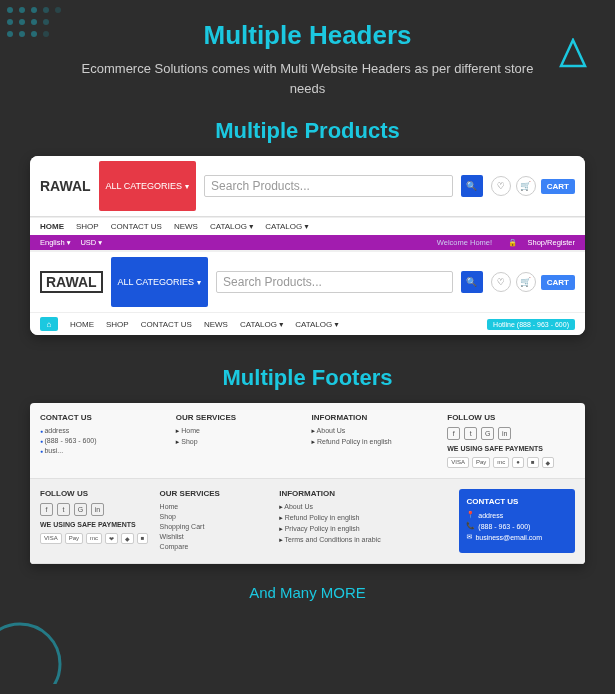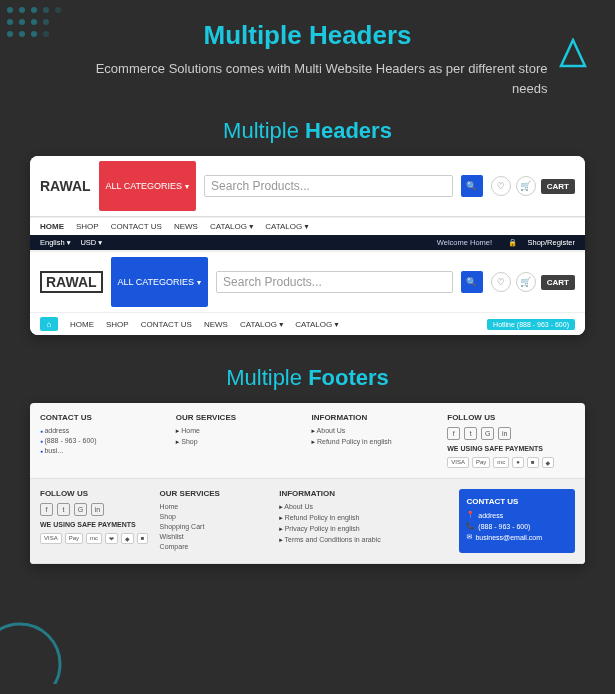--- a/index.html
+++ b/index.html
@@ -36,7 +36,6 @@
       line-height: 1.5;
       max-width: 480px;
       margin: 0 auto;
-      text-align: right;
     }
 
     .sub-heading {

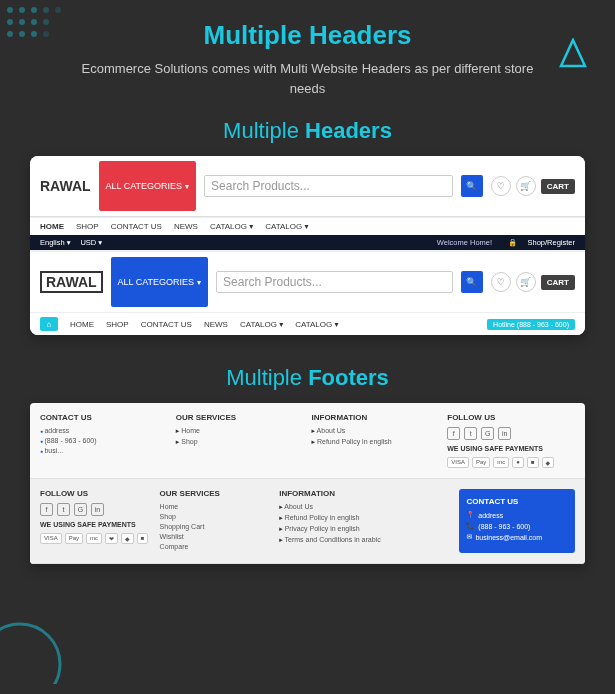--- a/index.html
+++ b/index.html
@@ -47,7 +47,7 @@
     }
     .sub-heading span {
       color: #1bc8e0;
-      font-weight: normal;
+      font-weight: bold;
     }
 
     

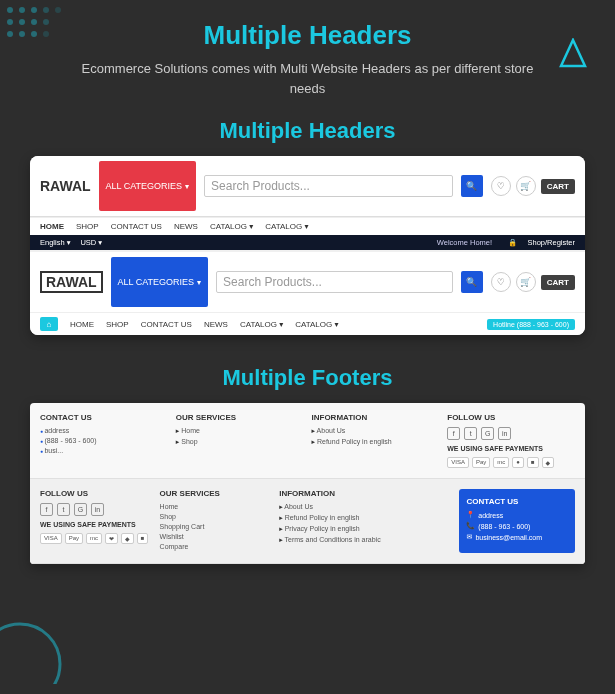--- a/index.html
+++ b/index.html
@@ -336,7 +336,7 @@
   </div>
 
   <div class="sub-heading">
-    <span>Multiple</span>&nbsp;<span style="color:#1bc8e0;font-weight:bold;">Headers</span>
+    <span>Multiple</span>&nbsp;<span style="color:#1bc8e0;font-weight:bold;">Products</span>
   </div>
 
   <div class="preview-box">

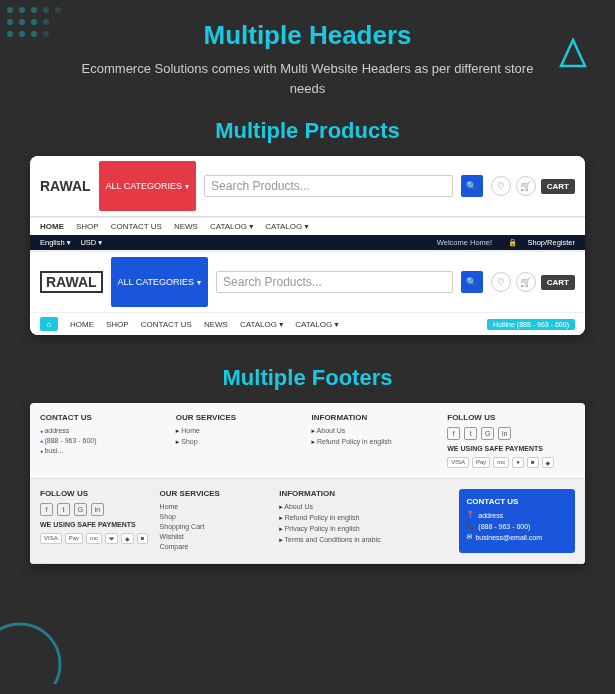--- a/index.html
+++ b/index.html
@@ -119,7 +119,7 @@
       color: #555;
     }
     .cart-btn {
-      background: #404040;
+      background: #3b82f6;
       color: #fff;
       padding: 3px 6px;
       border-radius: 2px;

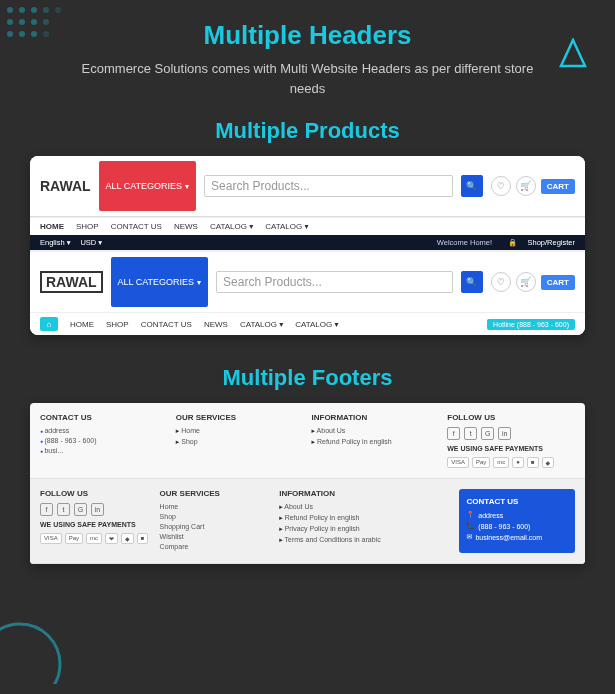--- a/index.html
+++ b/index.html
@@ -142,7 +142,7 @@
 
     
     .lang-bar {
-      background: #0f172a;
+      background: #a21caf;
       display: flex;
       align-items: center;
       justify-content: flex-end;

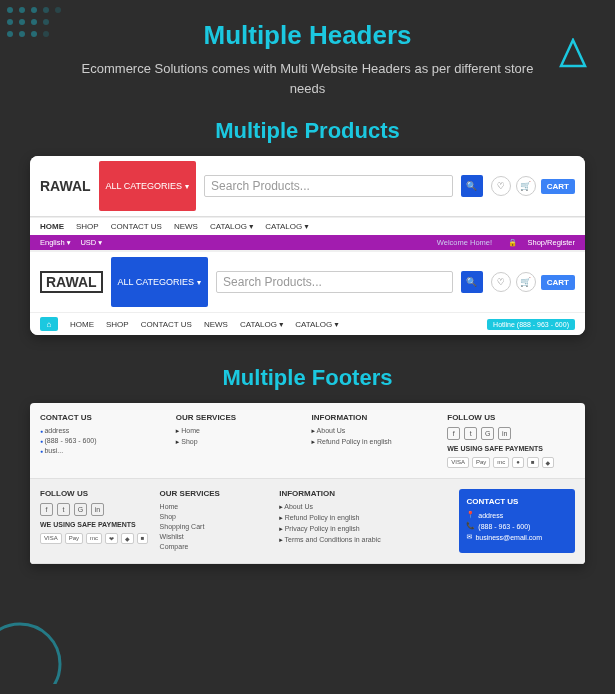--- a/index.html
+++ b/index.html
@@ -517,6 +517,7 @@
     </div>
   </div>
 
+  <div class="and-more">And Many MORE</div>
 
 </div>
 

